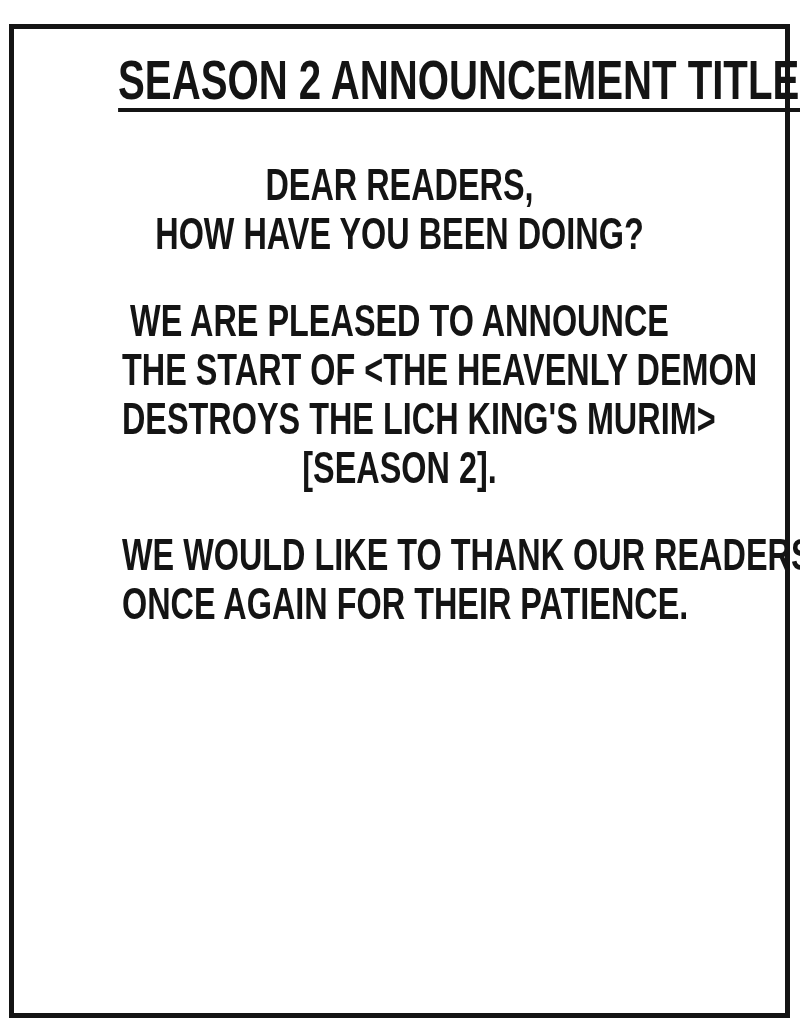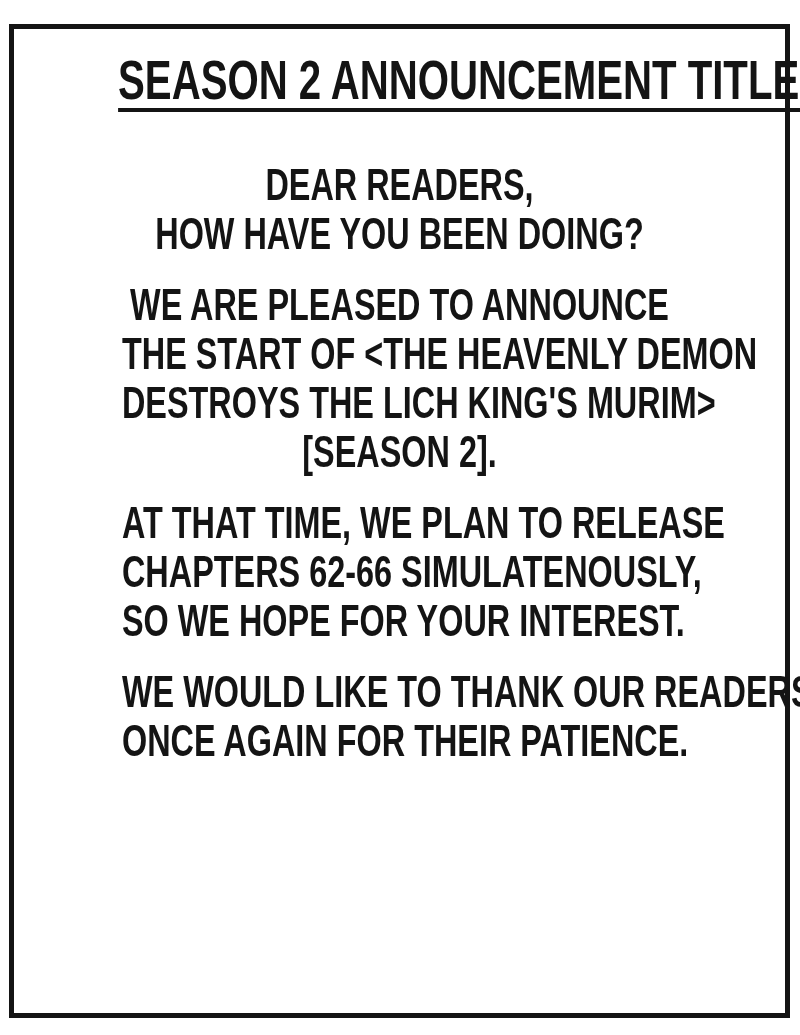--- a/index.html
+++ b/index.html
@@ -44,7 +44,7 @@
     text-decoration-color: #141414;
   }
   .body-text .para {
-    margin-top: 22px;
+    margin-top: 38px;
   }
   .body-text .para:first-child {
     margin-top: 50px;

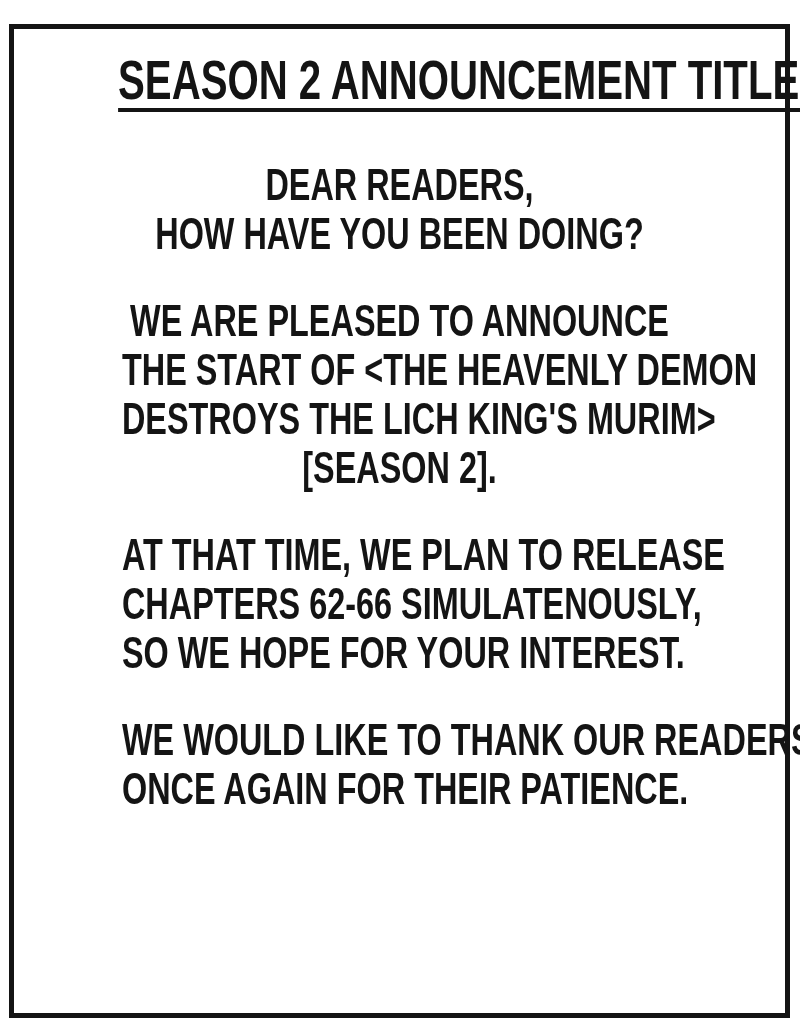--- a/index.html
+++ b/index.html
@@ -78,11 +78,6 @@
           <div class="line">[SEASON 2].</div>
         </div>
         <div class="para">
-          <div class="line">AT THAT TIME, WE PLAN TO RELEASE</div>
-          <div class="line">CHAPTERS 62-66 SIMULATENOUSLY,</div>
-          <div class="line">SO WE HOPE FOR YOUR INTEREST.</div>
-        </div>
-        <div class="para">
           <div class="line">WE WOULD LIKE TO THANK OUR READERS</div>
           <div class="line">ONCE AGAIN FOR THEIR PATIENCE.</div>
         </div>

